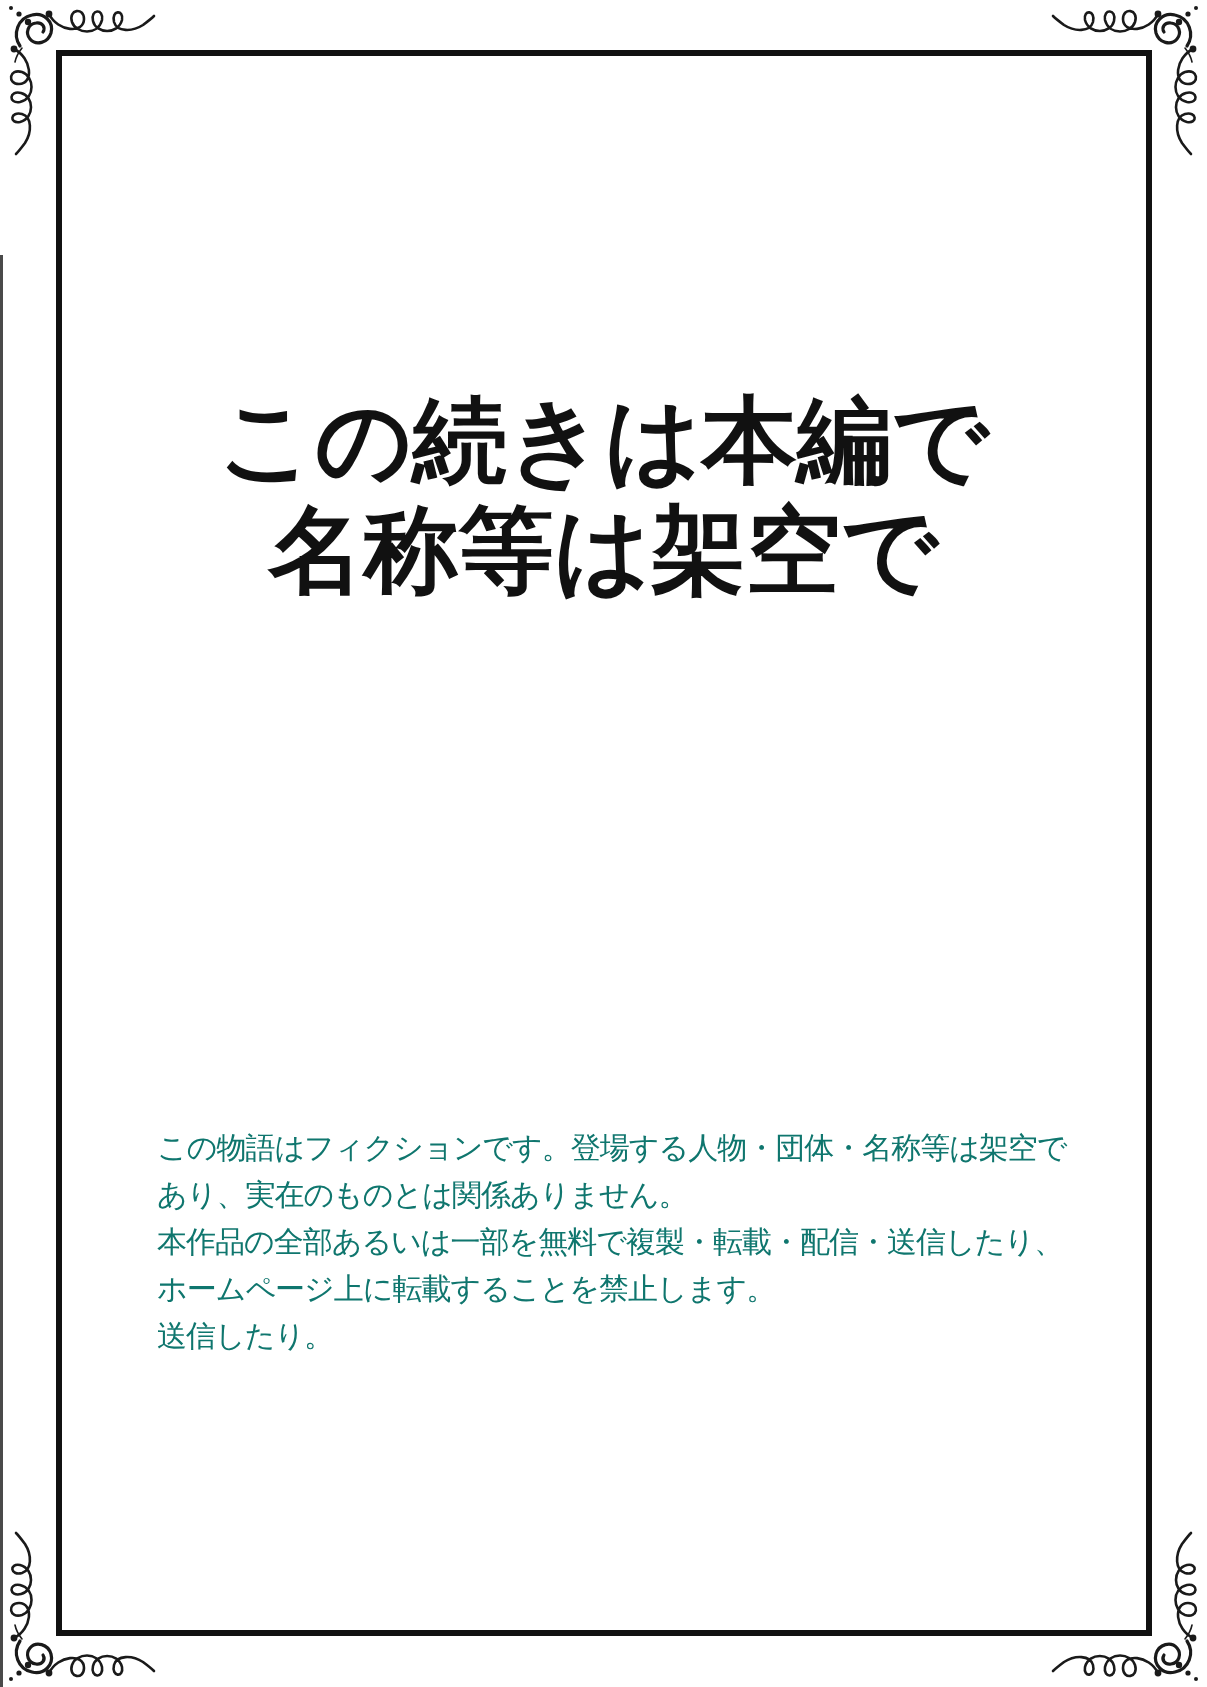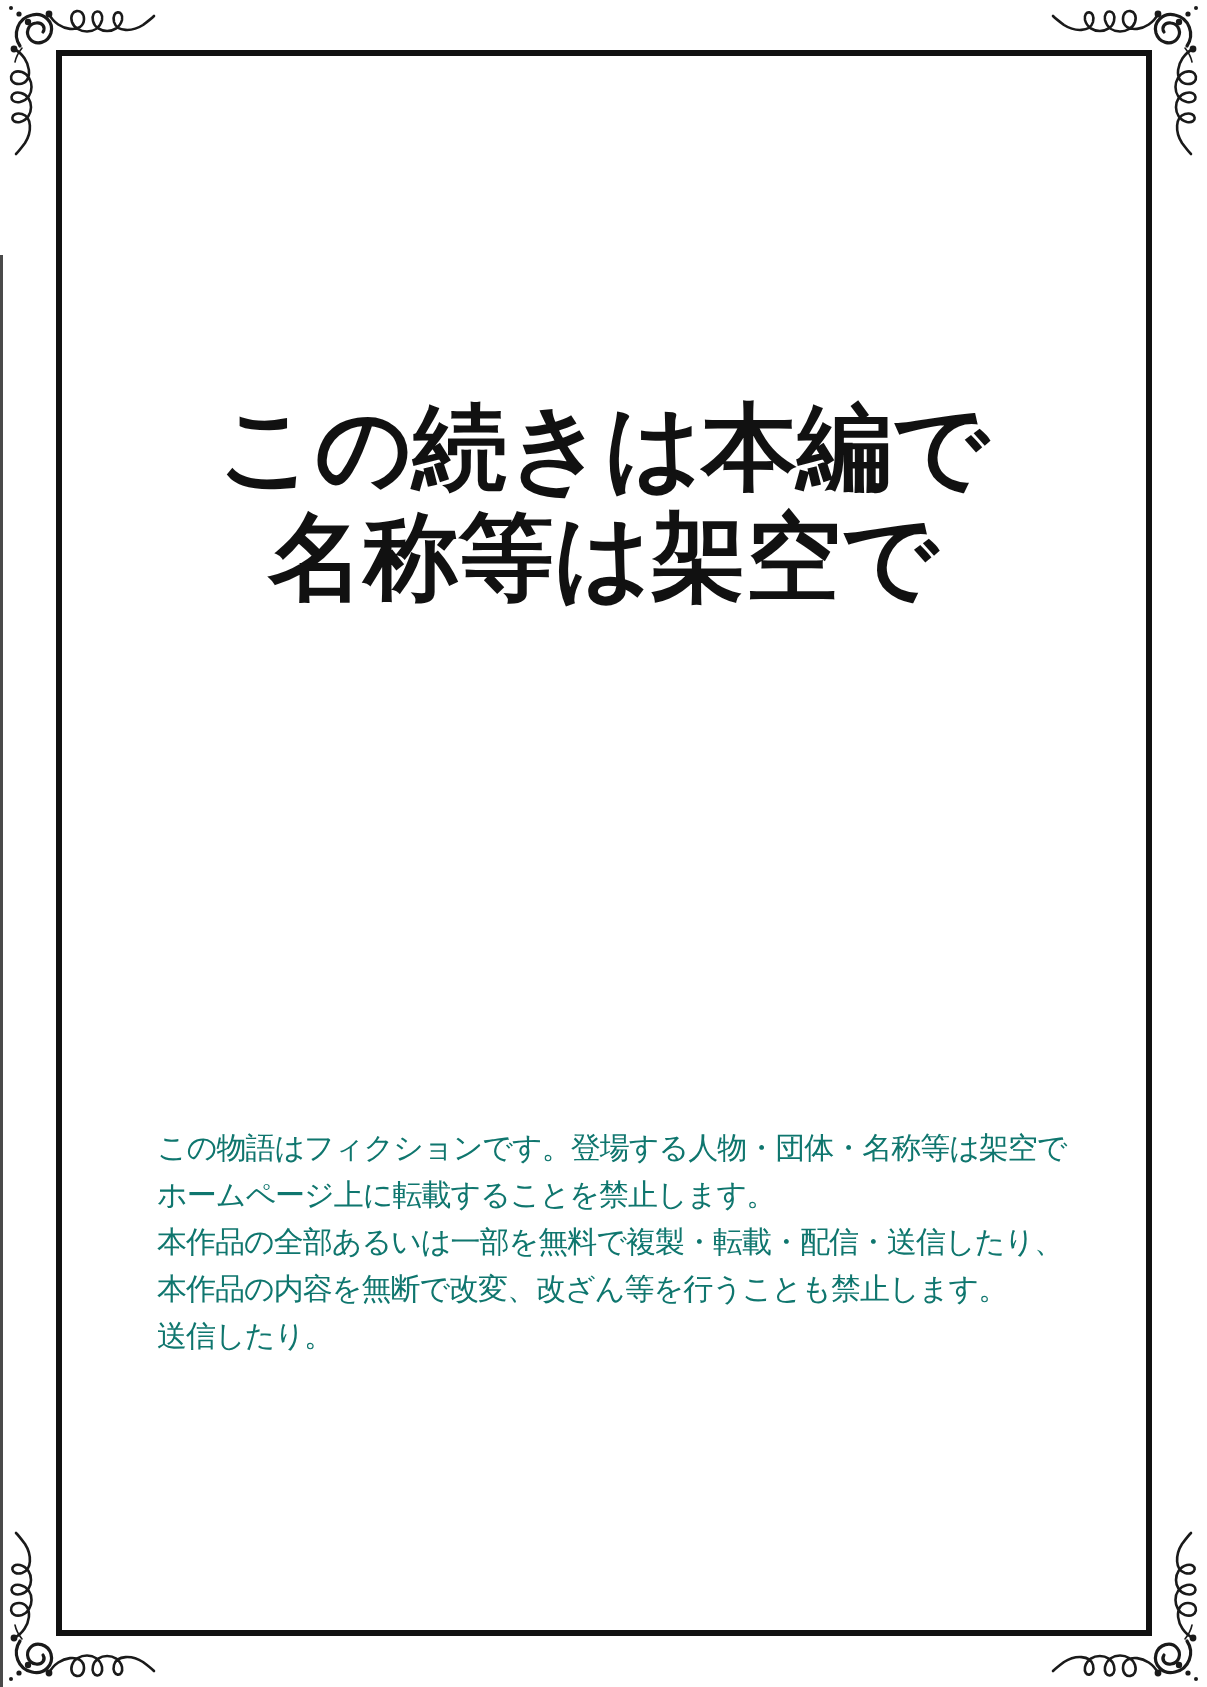--- a/index.html
+++ b/index.html
@@ -56,7 +56,6 @@
     color: #111111;
     letter-spacing: 0px;
     white-space: nowrap;
-    margin-top: 7px;
   }
   .disclaimer {
     position: absolute;

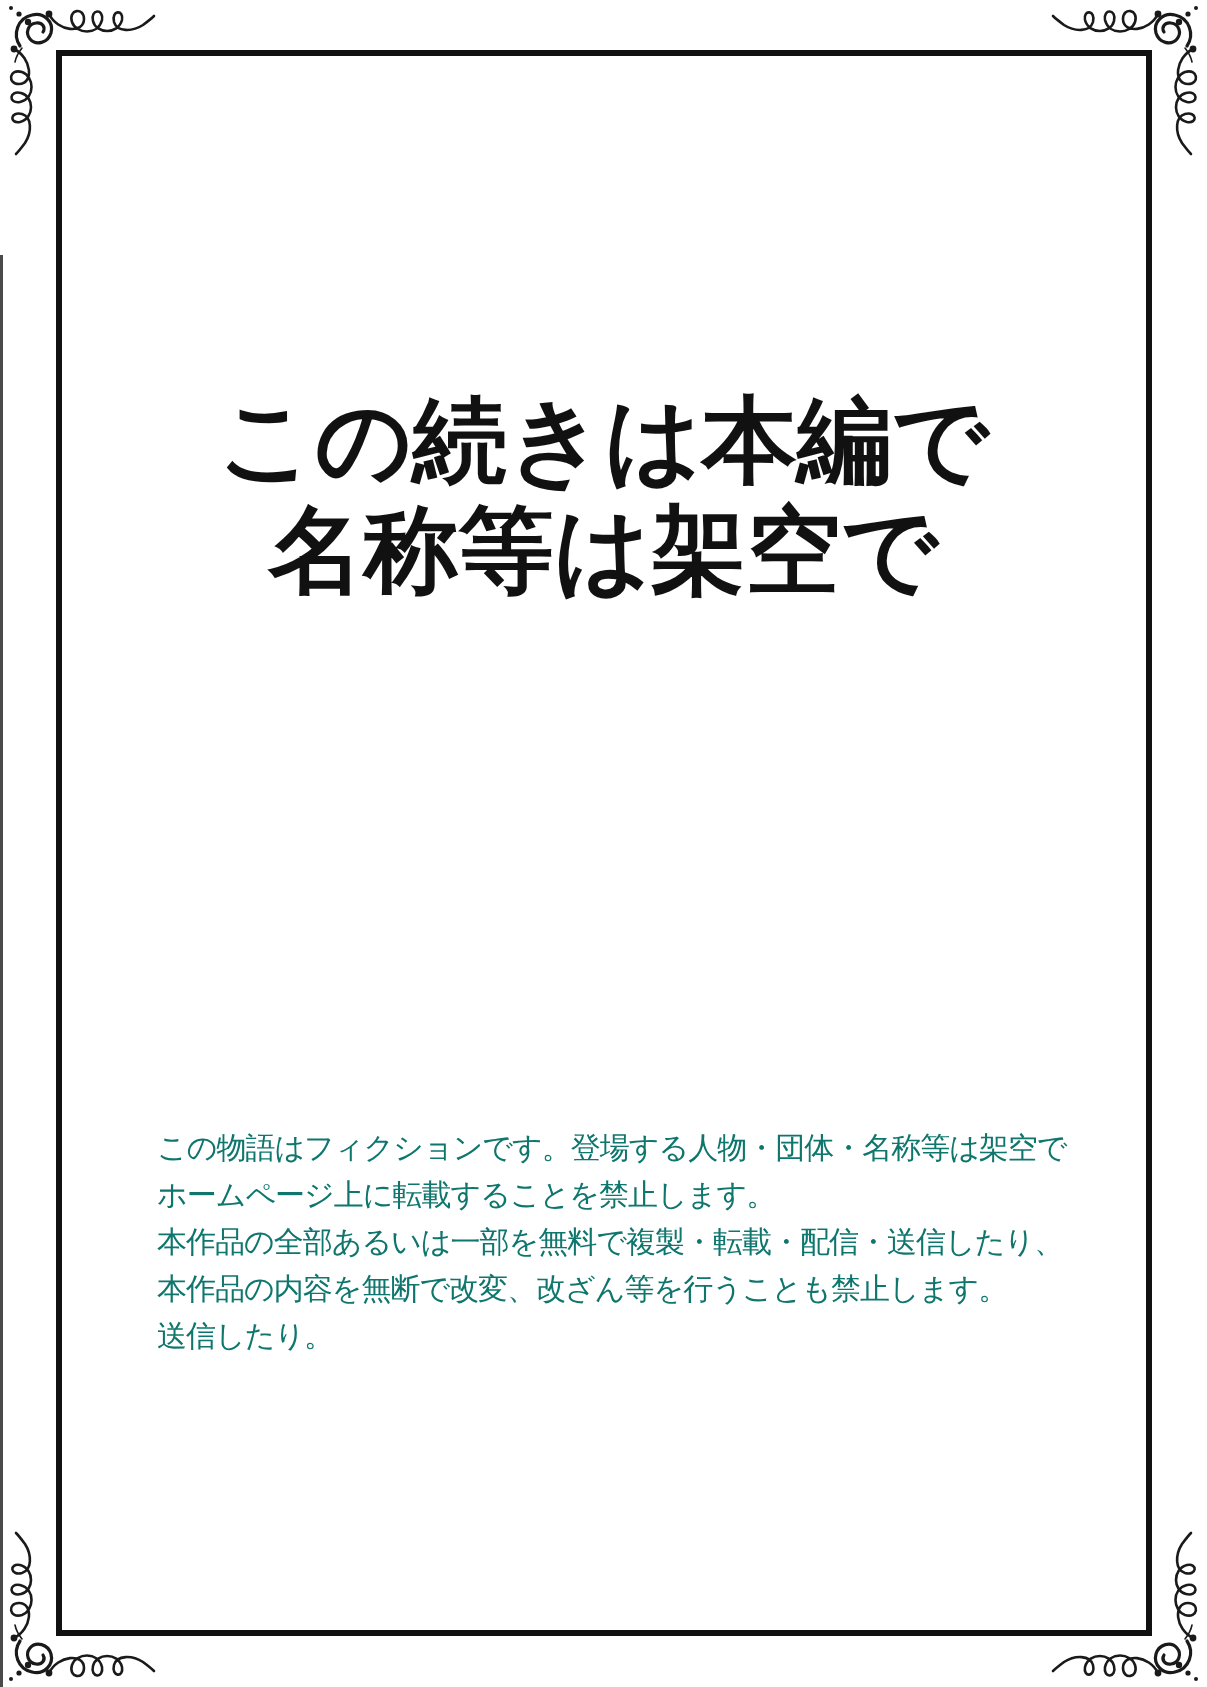--- a/index.html
+++ b/index.html
@@ -139,6 +139,7 @@
 
   <div class="disclaimer">
     <div>この物語はフィクションです。登場する人物・団体・名称等は架空で</div>
+    <div>あり、実在のものとは関係ありません。</div>
     <div>ホームページ上に転載することを禁止します。</div>
     <div>本作品の全部あるいは一部を無料で複製・転載・配信・送信したり、</div>
     <div>本作品の内容を無断で改変、改ざん等を行うことも禁止します。</div>

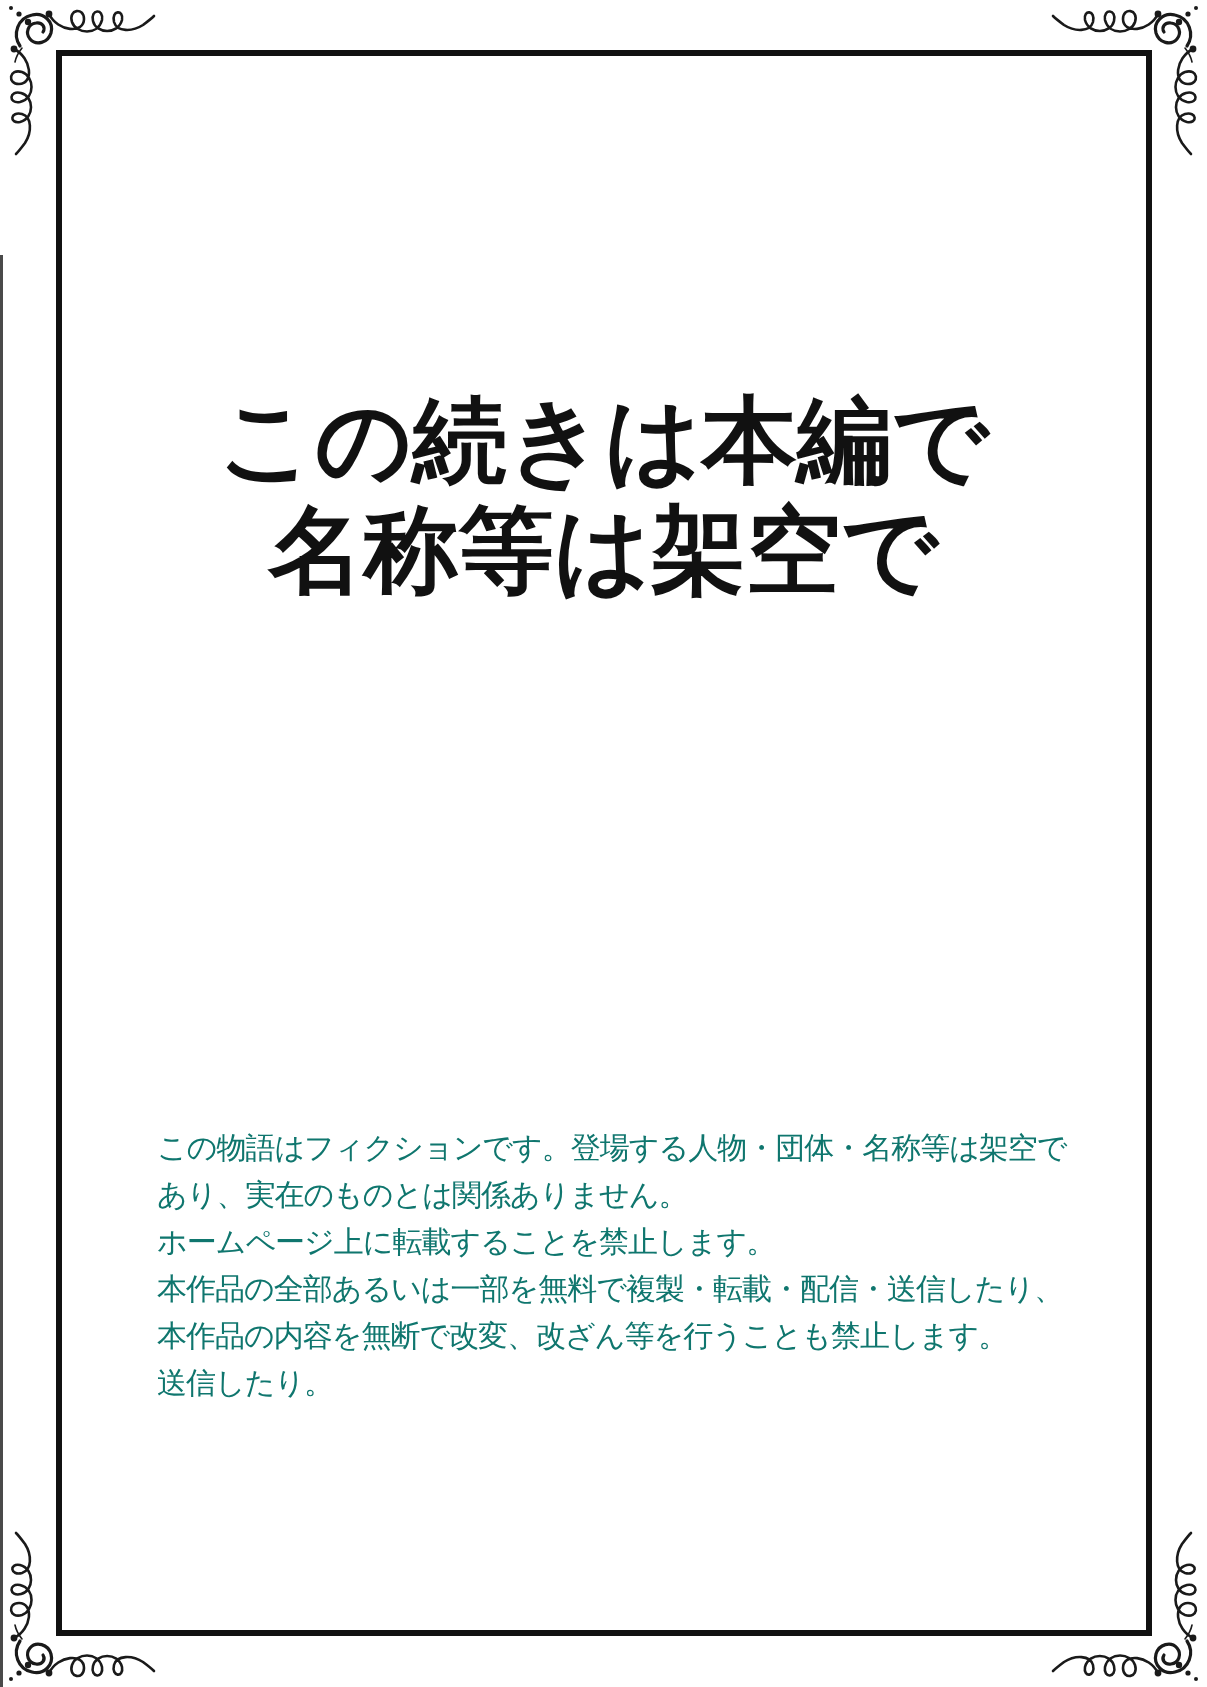--- a/index.html
+++ b/index.html
@@ -140,8 +140,8 @@
   <div class="disclaimer">
     <div>この物語はフィクションです。登場する人物・団体・名称等は架空で</div>
     <div>あり、実在のものとは関係ありません。</div>
+    <div>本作品の全部あるいは一部を無料で複製・転載・配信・送信したり、</div>
     <div>ホームページ上に転載することを禁止します。</div>
-    <div>本作品の全部あるいは一部を無料で複製・転載・配信・送信したり、</div>
     <div>本作品の内容を無断で改変、改ざん等を行うことも禁止します。</div>
     <div>送信したり。</div>
   </div>

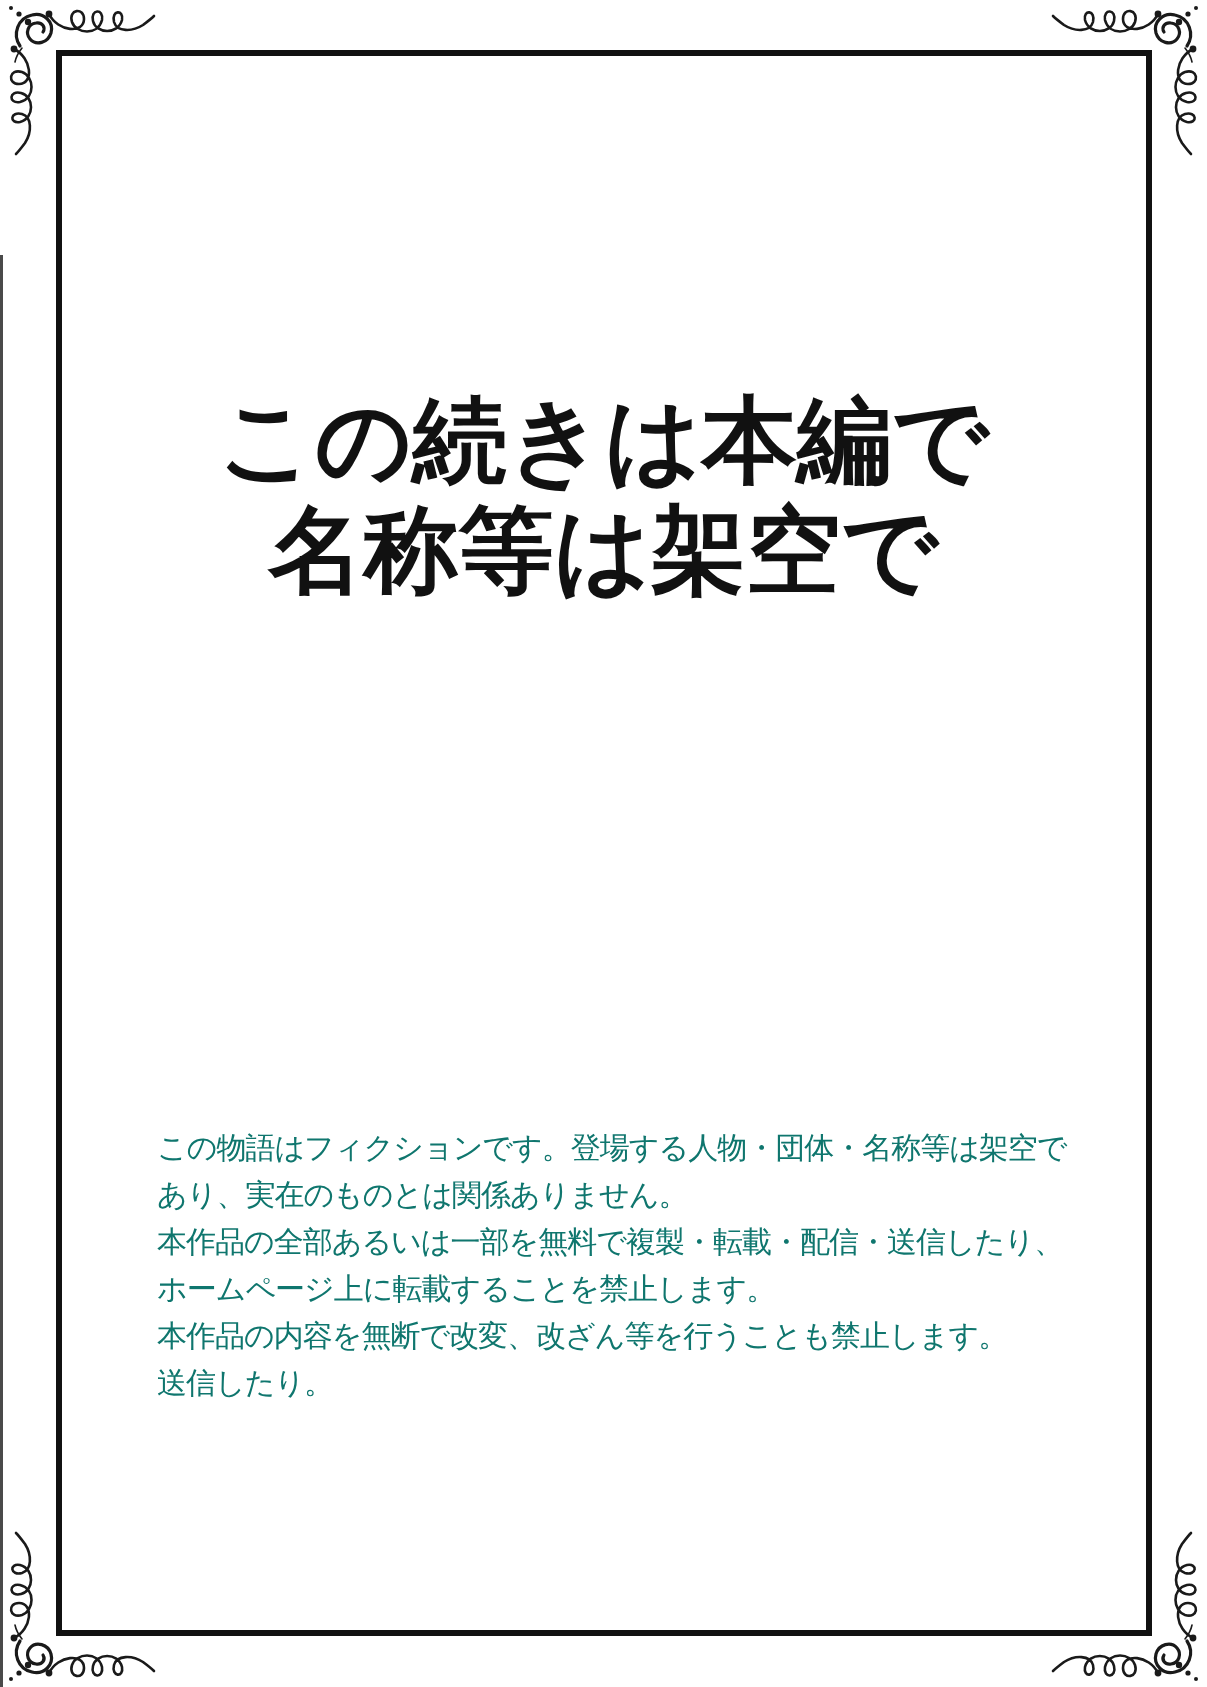--- a/index.html
+++ b/index.html
@@ -142,7 +142,6 @@
     <div>あり、実在のものとは関係ありません。</div>
     <div>本作品の全部あるいは一部を無料で複製・転載・配信・送信したり、</div>
     <div>ホームページ上に転載することを禁止します。</div>
-    <div>本作品の内容を無断で改変、改ざん等を行うことも禁止します。</div>
     <div>送信したり。</div>
   </div>
 

